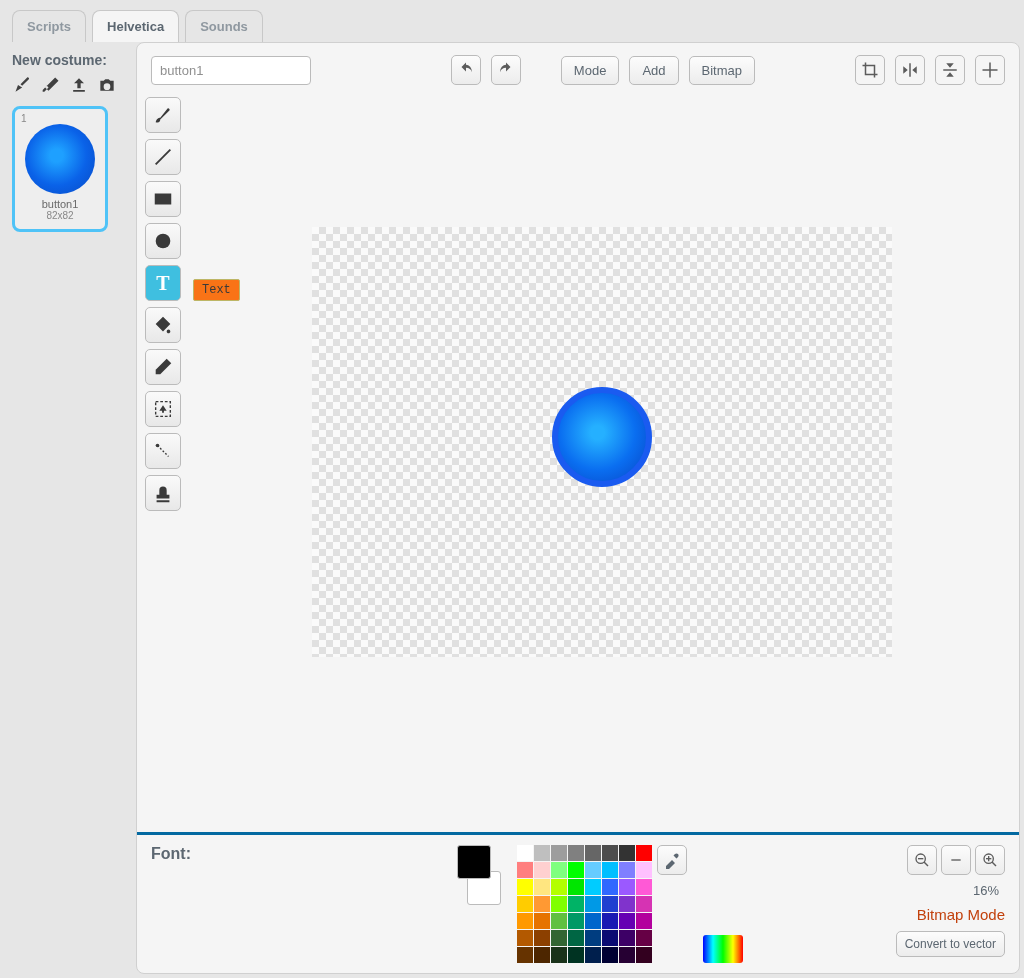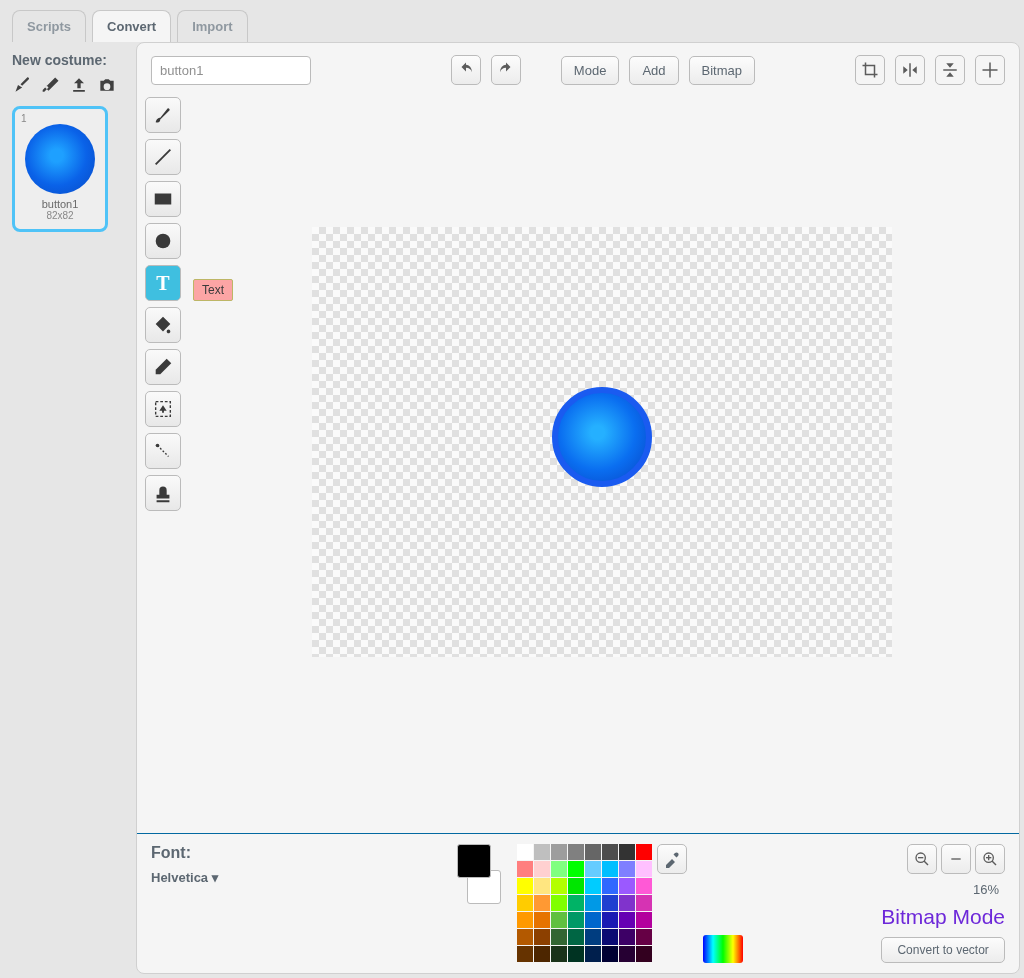--- a/index.html
+++ b/index.html
@@ -223,7 +223,7 @@
 <div class="app">
   <div class="tabs">
     <div class="tab">Scripts</div>
-    <div class="tab active">Convert</div>
+    <div class="tab active">Helvetica</div>
     <div class="tab">Import</div>
   </div>
 

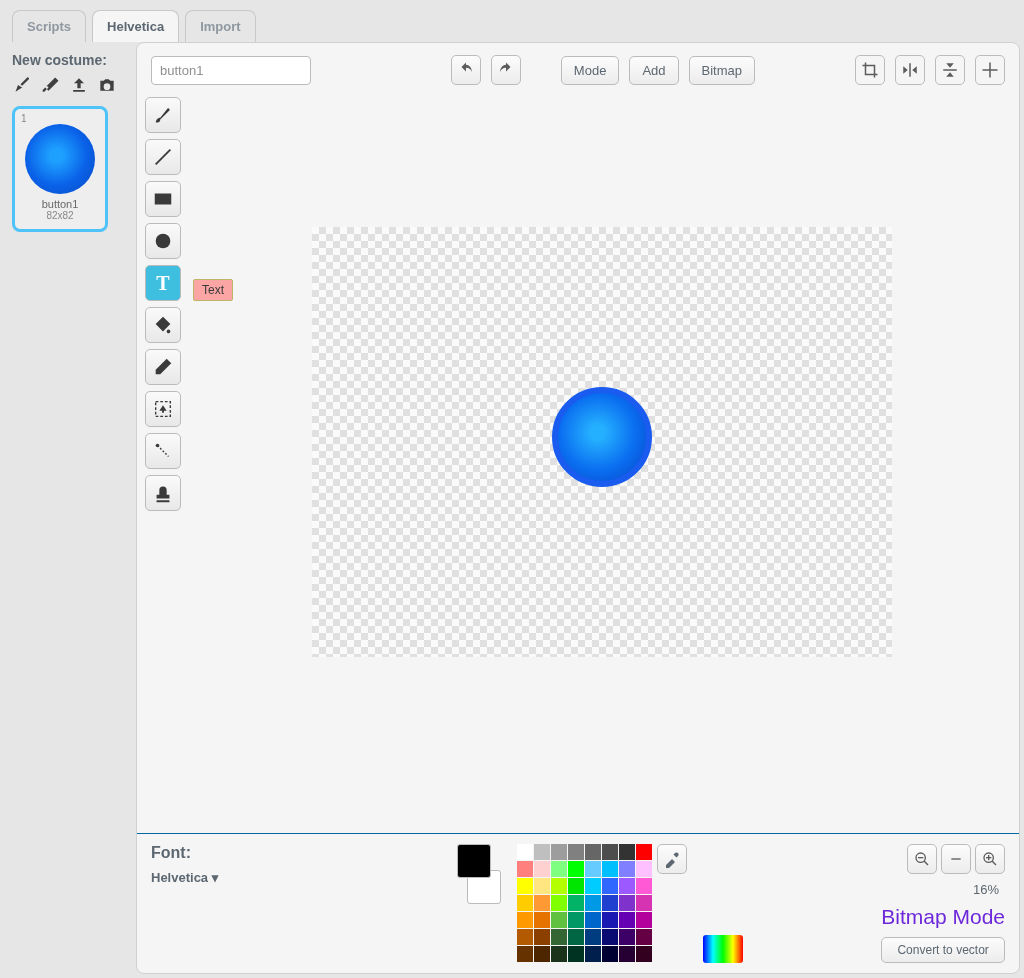--- a/index.html
+++ b/index.html
@@ -224,7 +224,7 @@
   <div class="tabs">
     <div class="tab">Scripts</div>
     <div class="tab active">Helvetica</div>
-    <div class="tab">Import</div>
+    <div class="tab">Sounds</div>
   </div>
 
   <div class="main">

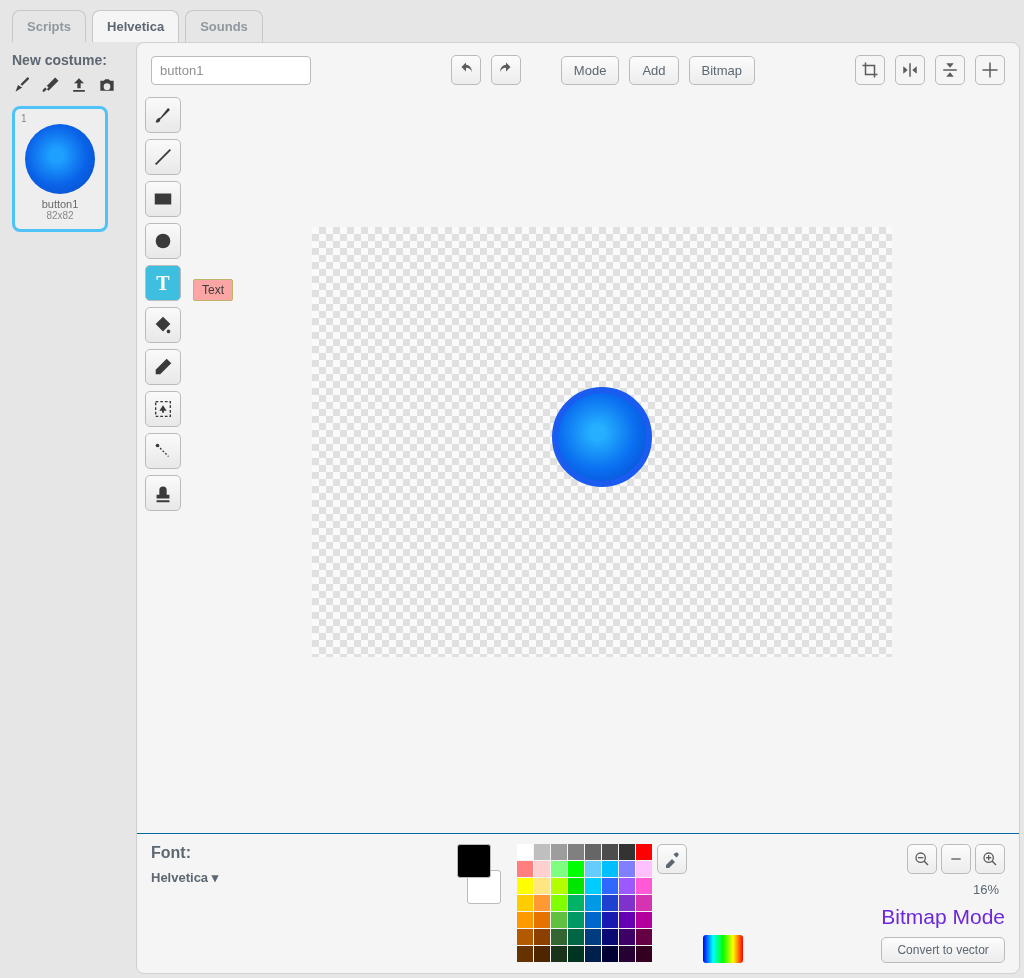--- a/index.html
+++ b/index.html
@@ -158,12 +158,13 @@
   position: absolute;
   left: 56px;
   top: 186px;
-  background: #fca5a5;
+  background: #f97316;
   border: 1px solid #bdb666;
   padding: 3px 8px;
   font-size: 12px;
   color: #3a3a3a;
   border-radius: 2px;
+  font-family: Liberation Mono, monospace;
 }
 
 

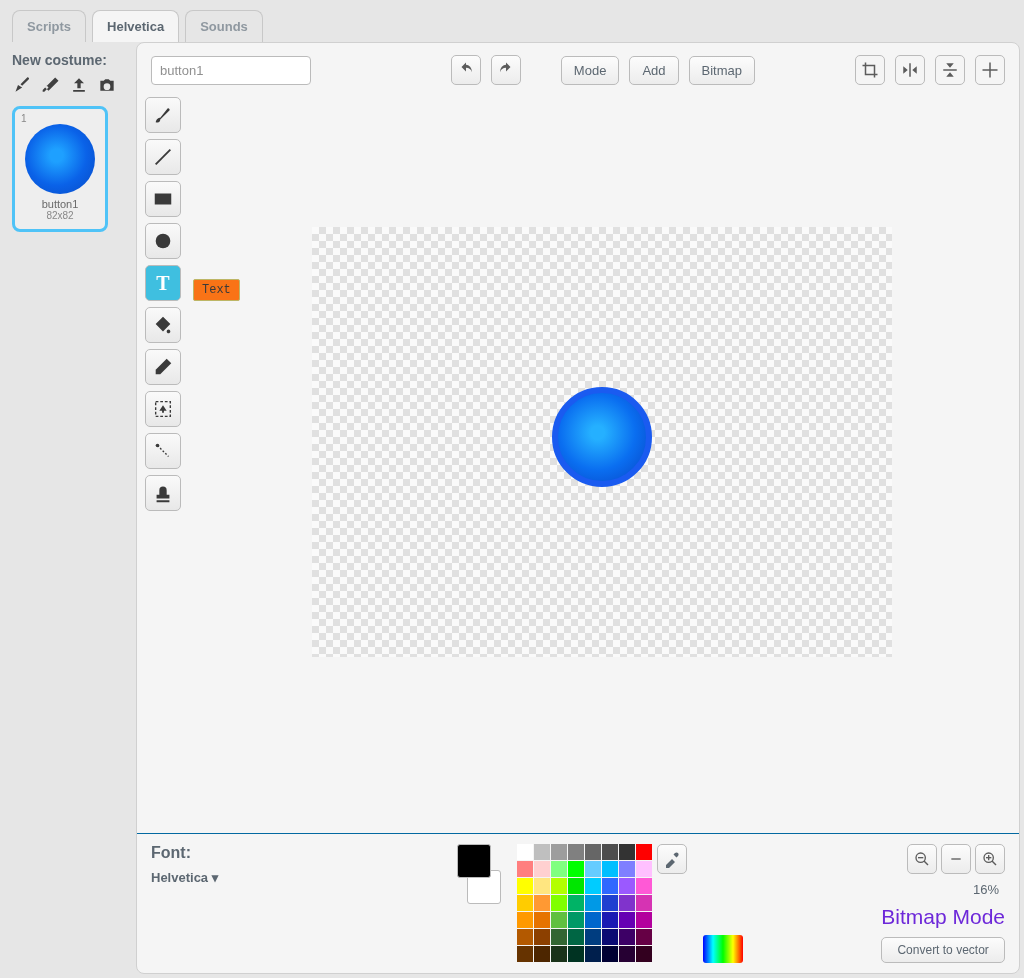--- a/index.html
+++ b/index.html
@@ -199,7 +199,7 @@
   align-items: flex-start;
   gap: 16px;
   padding: 10px 14px;
-  border-top: 1px solid #0369a1;
+  border-top: 3px solid #0369a1;
 }
 .font-block { width: 290px; }
 .font-label { font-weight: bold; font-size: 16px; color: #5c6771; }

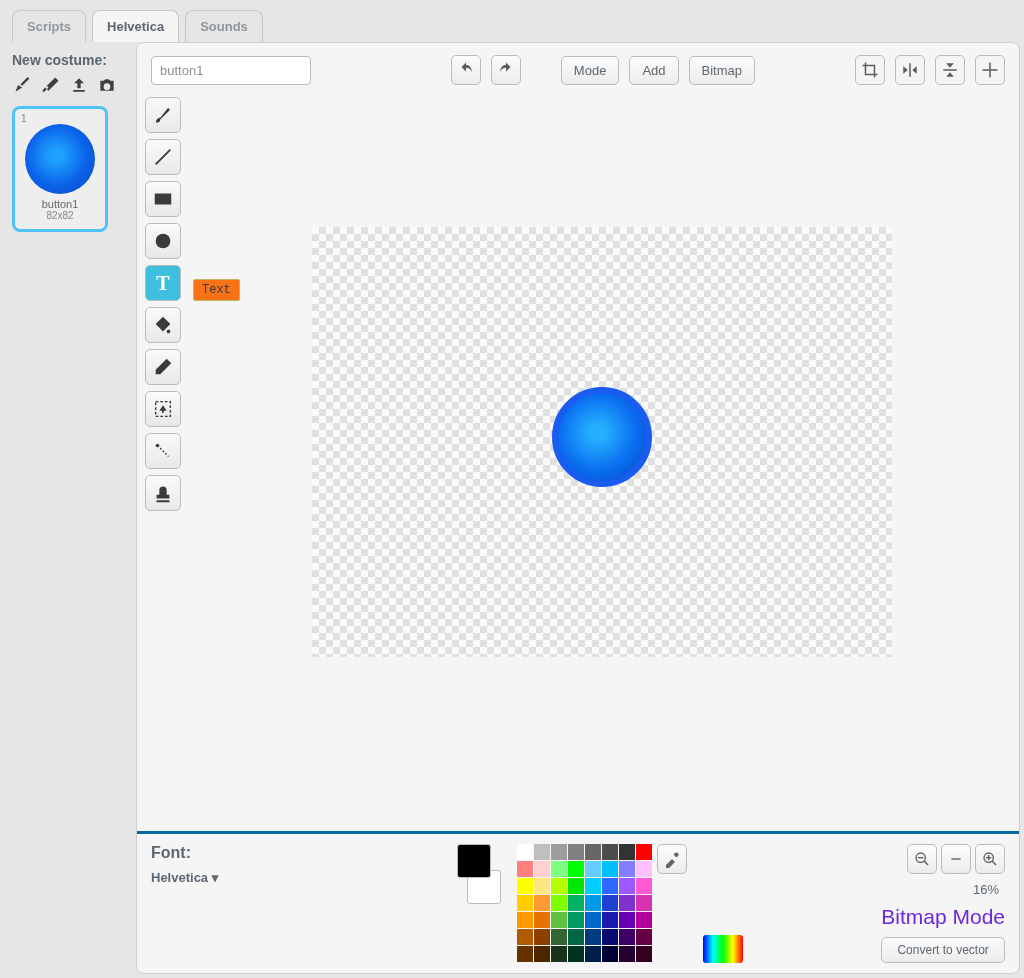--- a/index.html
+++ b/index.html
@@ -369,7 +369,6 @@
       <div class="bottom-bar">
         <div class="font-block">
           <div class="font-label">Font:</div>
-          <div class="font-name">Helvetica ▾</div>
         </div>
         <div class="swatch-pair">
           <div class="swatch primary"></div>

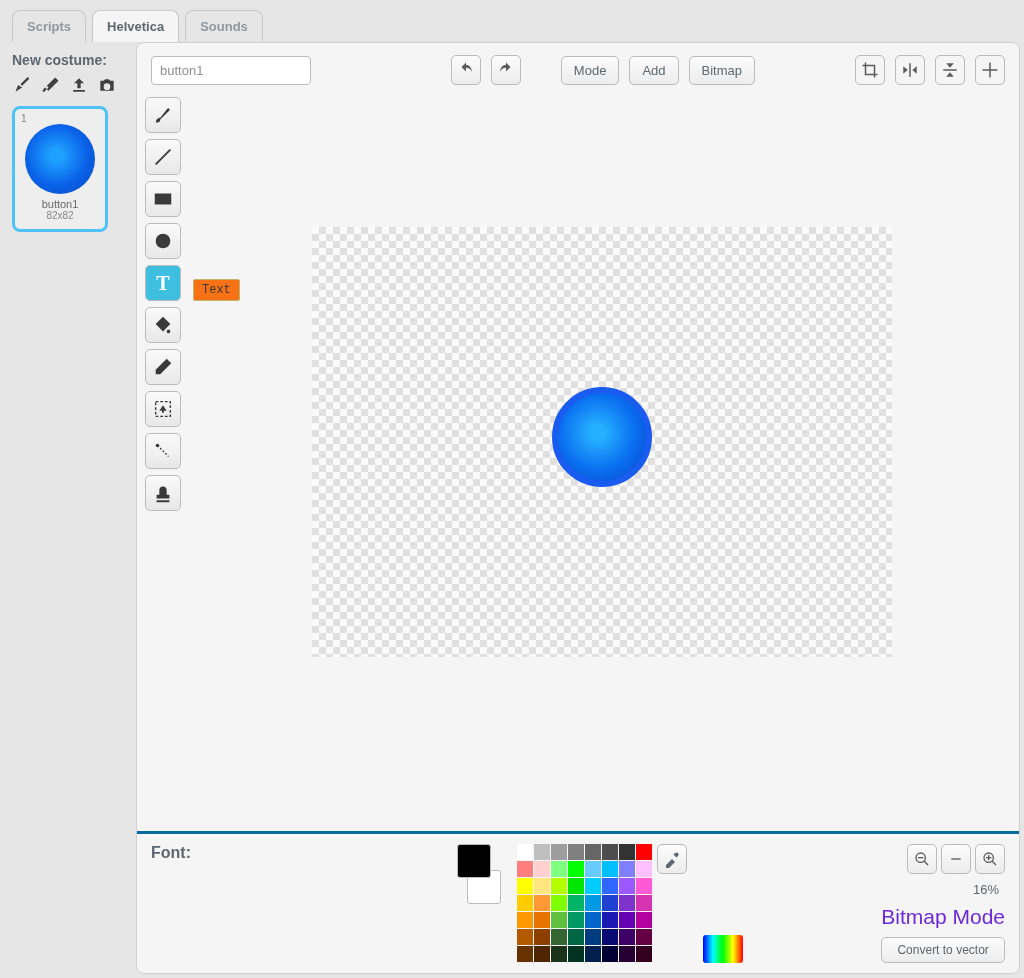--- a/index.html
+++ b/index.html
@@ -215,7 +215,7 @@
 .right-info { margin-left: auto; text-align: right; display: flex; flex-direction: column; gap: 8px; }
 .zoom-row { display: flex; gap: 4px; justify-content: flex-end; }
 .zoom-text { font-size: 13px; margin-right: 6px; }
-.mode-label { font-size: 21px; color: #6d28d9; }
+.mode-label { font-size: 15px; color: #c2410c; }
 .convert-btn { background: linear-gradient(#fcfcfc,#ececec); border: 1px solid #bbb; border-radius: 5px; padding: 5px 8px; font-size: 12px; color: #5c6771; cursor: pointer; }
 </style>
 </head>

